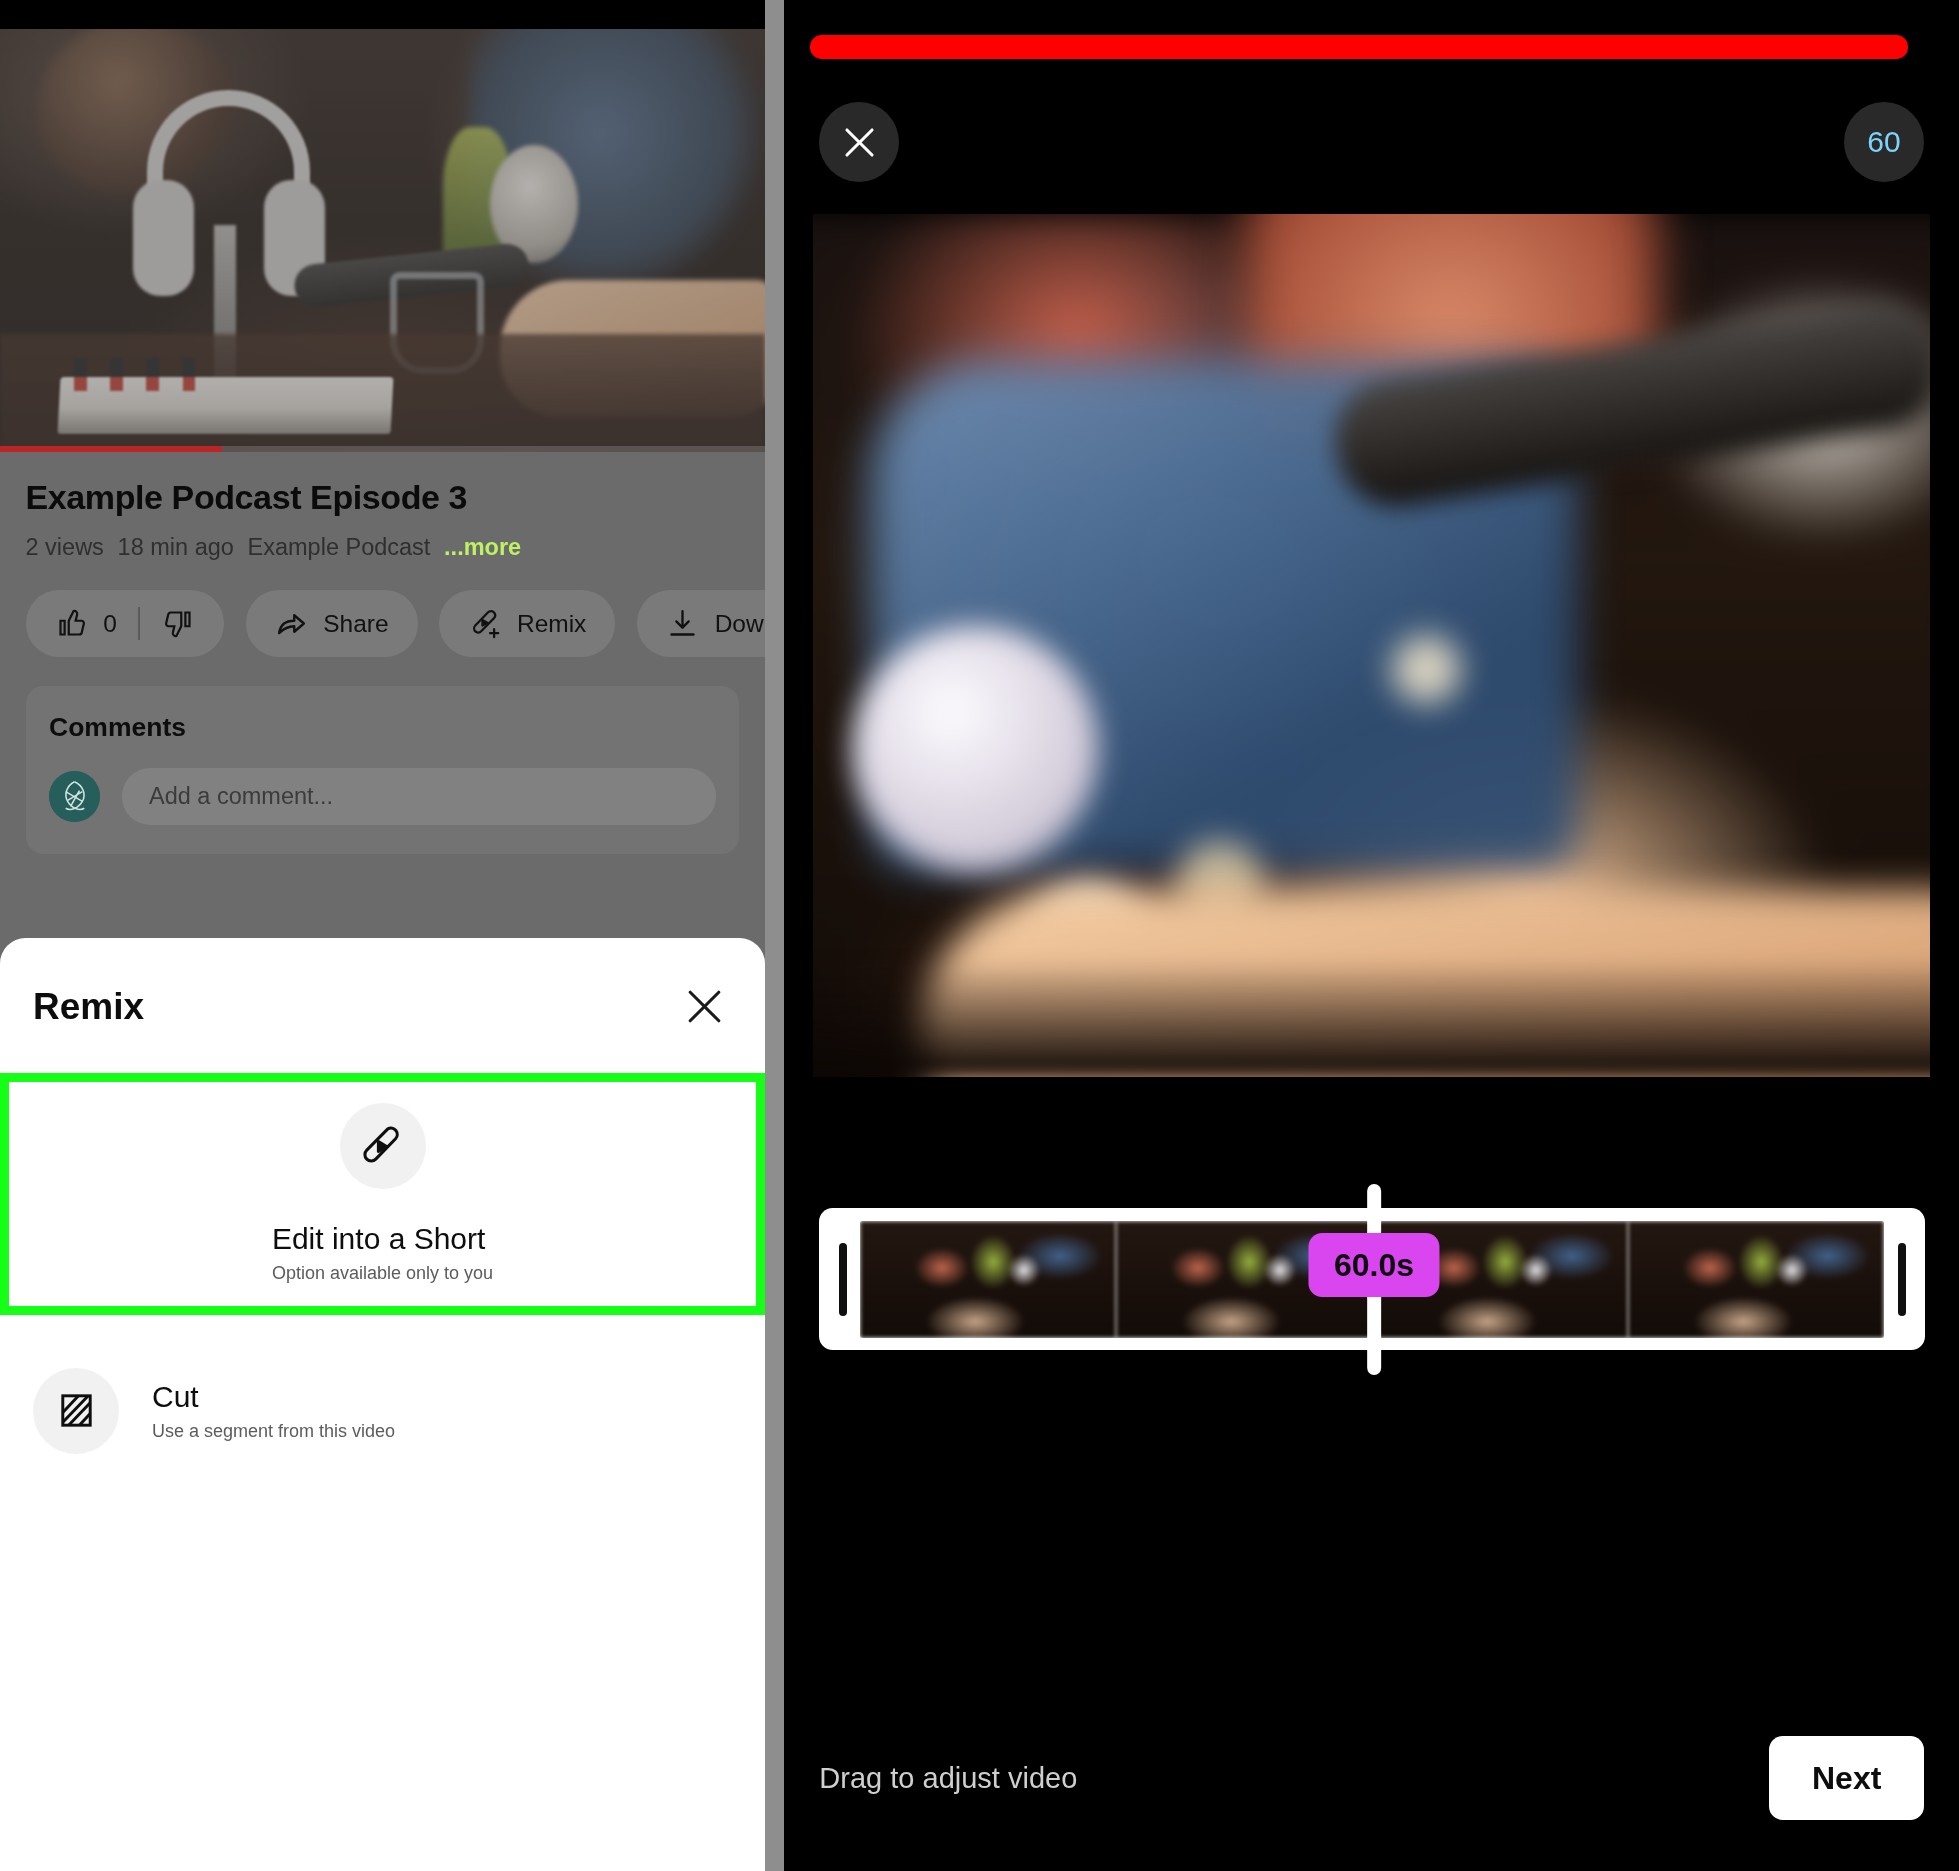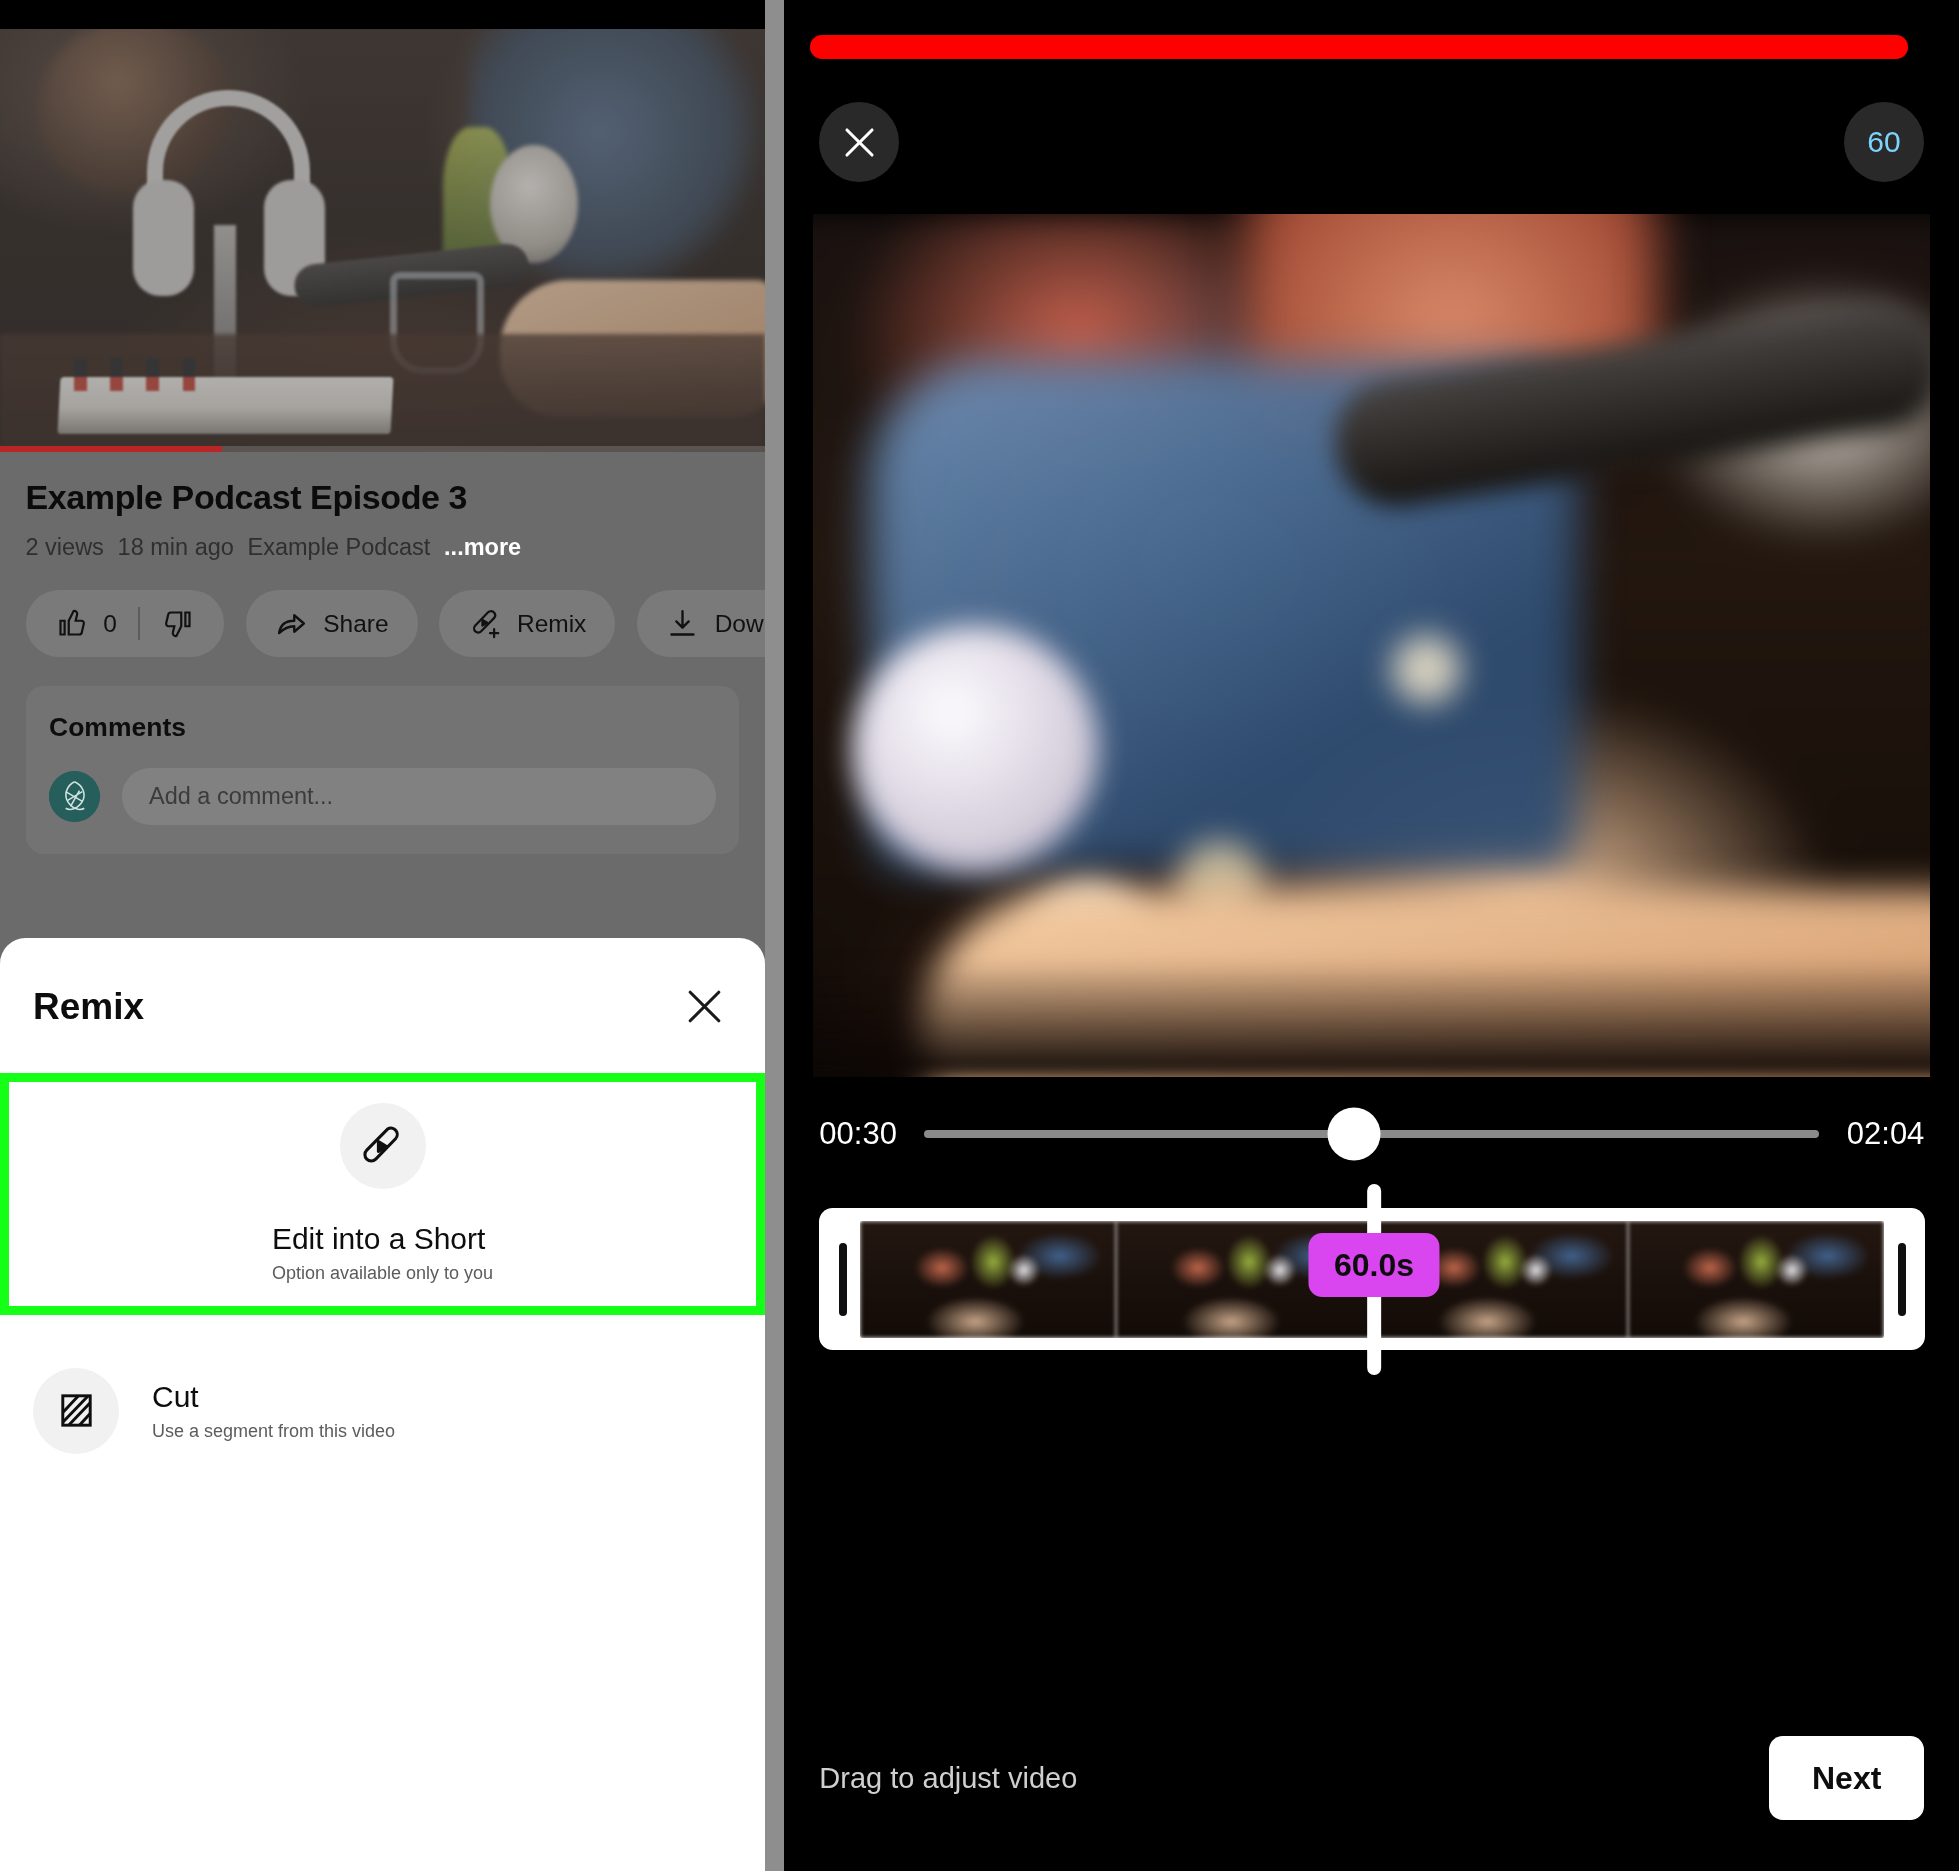--- a/index.html
+++ b/index.html
@@ -131,7 +131,7 @@
     margin-top: 17.6px; font-size: 23.5px; color: #2f2f2f;
     display: flex; gap: 13.7px; align-items: baseline;
   }
-  .video-sub .more { color: #ffffff; font-weight: 700; }
+  .video-sub .more { color: #bef264; font-weight: 700; }
 
   
   .channel-row { display: flex; align-items: center; gap: 25.5px; padding: 33px 25.5px 0 25.5px; }

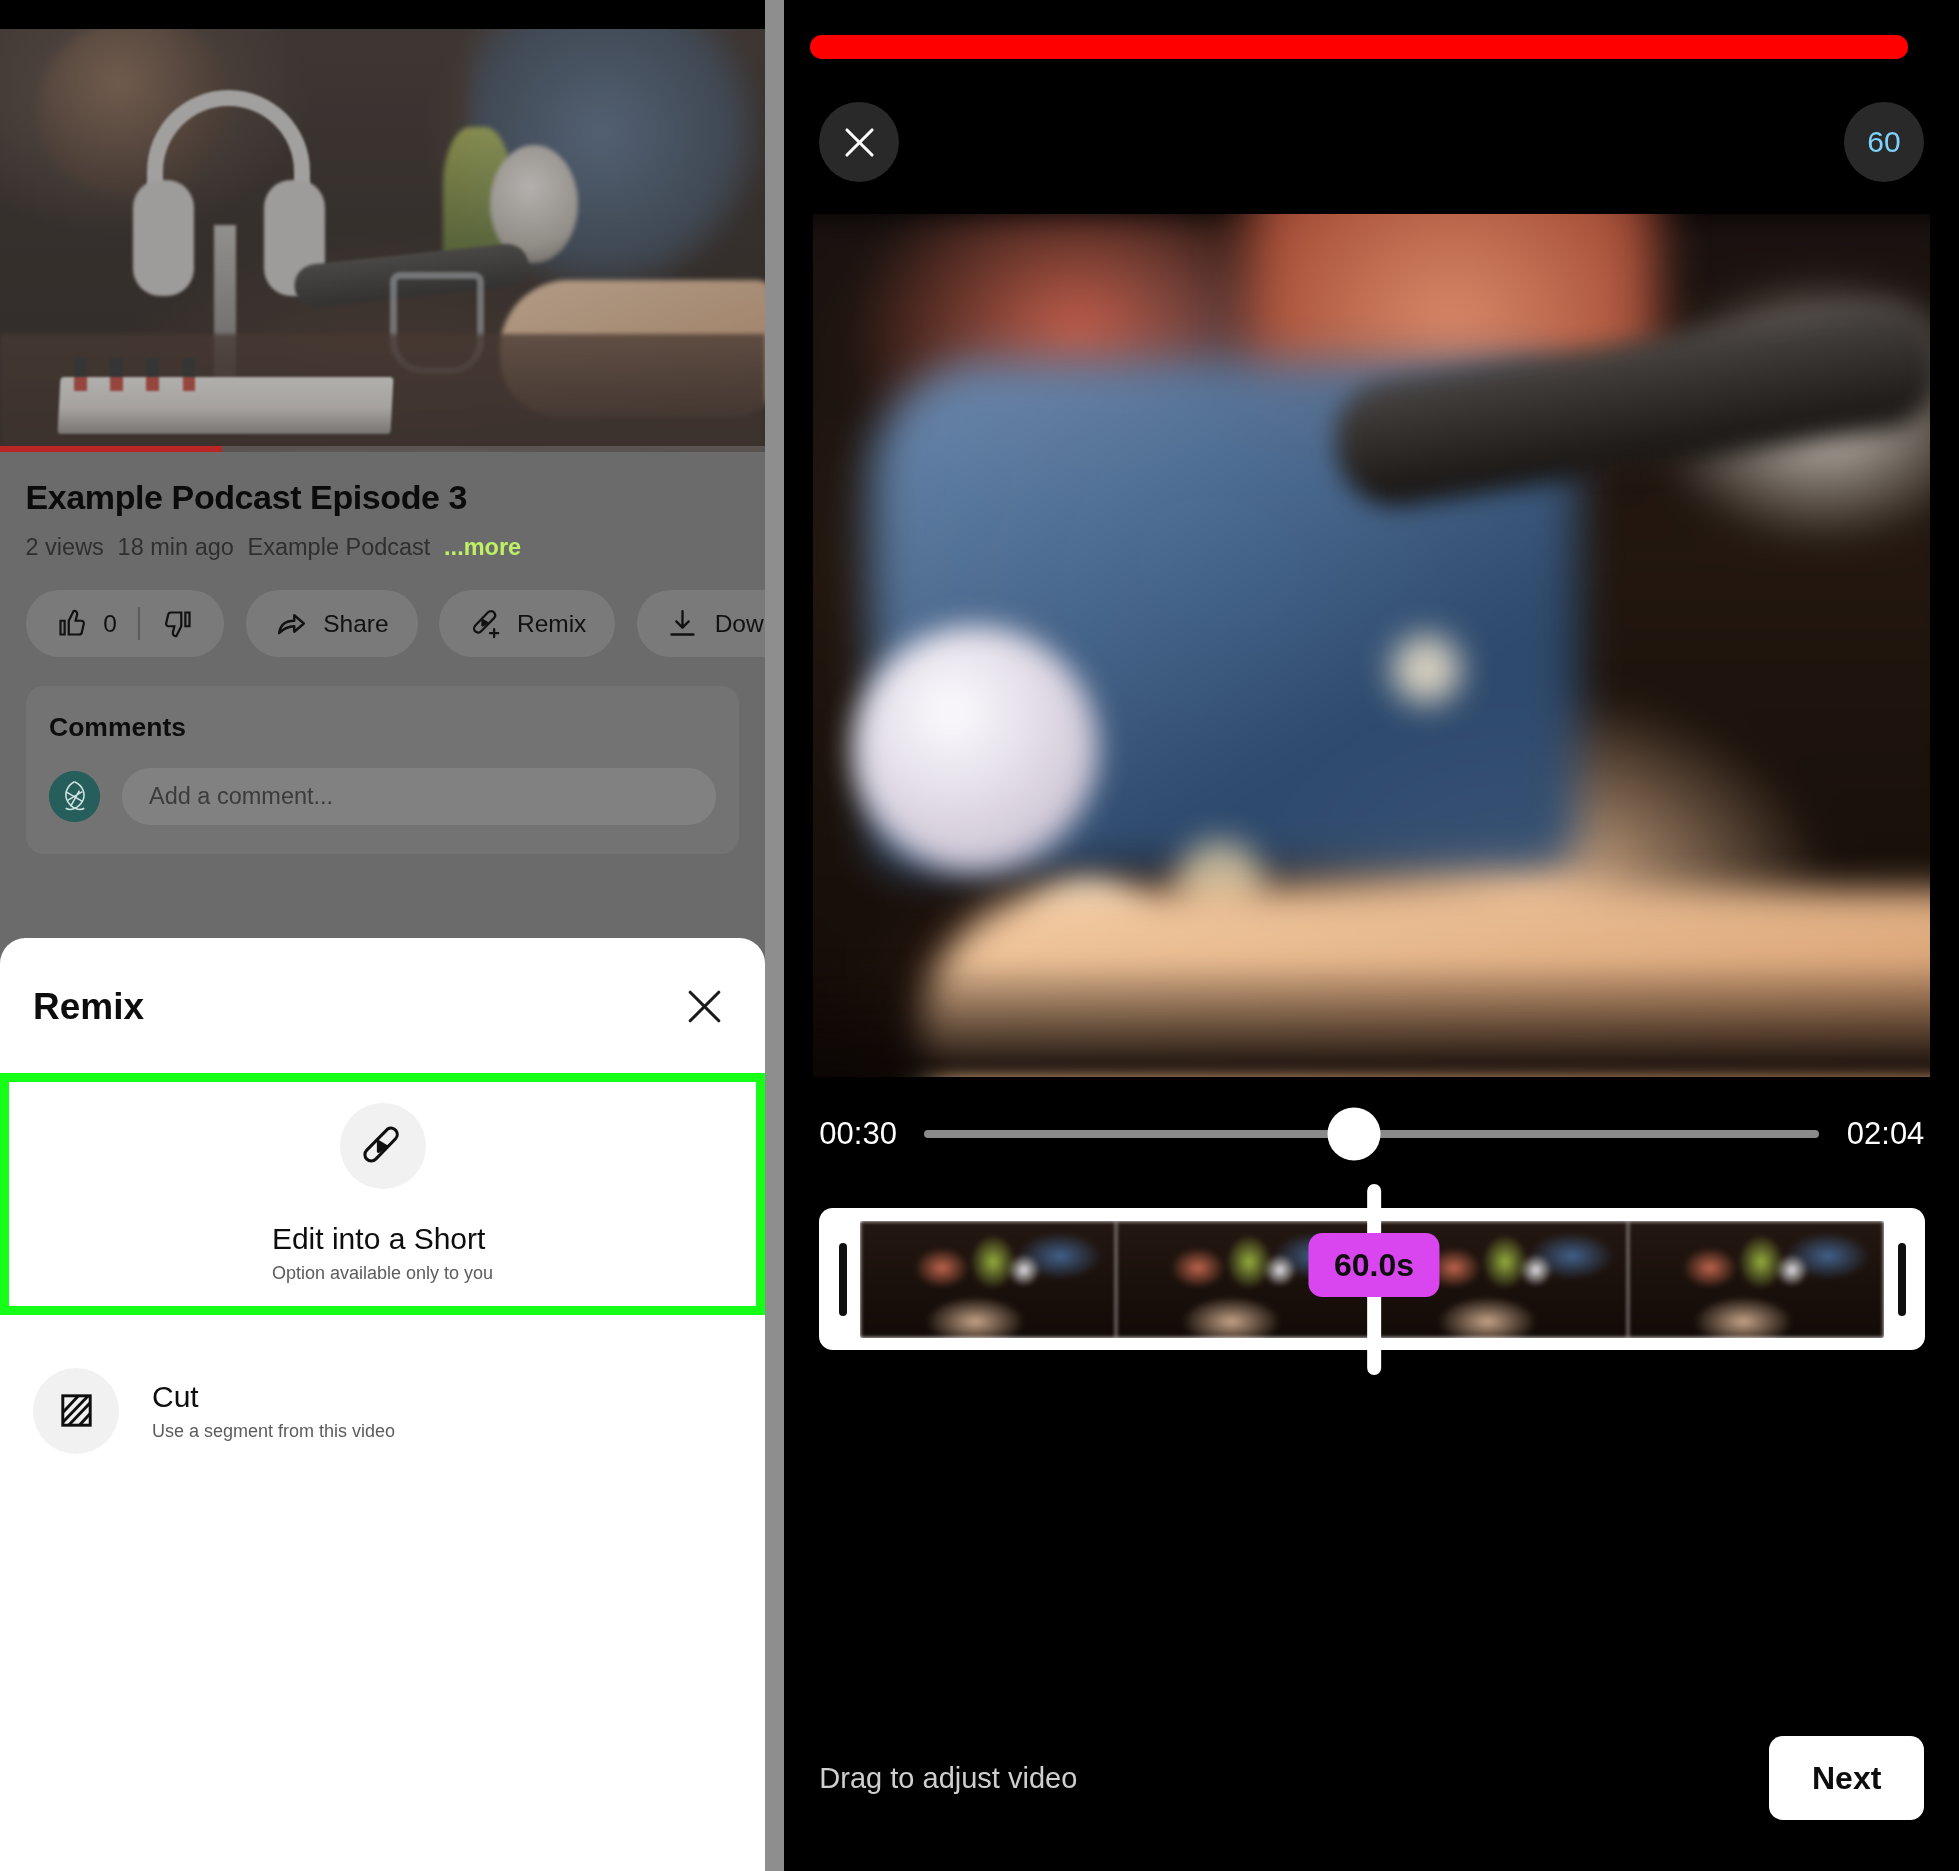--- a/index.html
+++ b/index.html
@@ -516,13 +516,6 @@
       <div class="pv-sidemask r"></div>
     </div>
 
-    <div class="rp-scrub">
-      <div class="rp-time">00:30</div>
-      <div class="rp-track">
-        <div class="rp-knob" style="left: 48%;"></div>
-      </div>
-      <div class="rp-time">02:04</div>
-    </div>
 
     <div class="rp-strip">
       <div class="strip-handle"></div>

